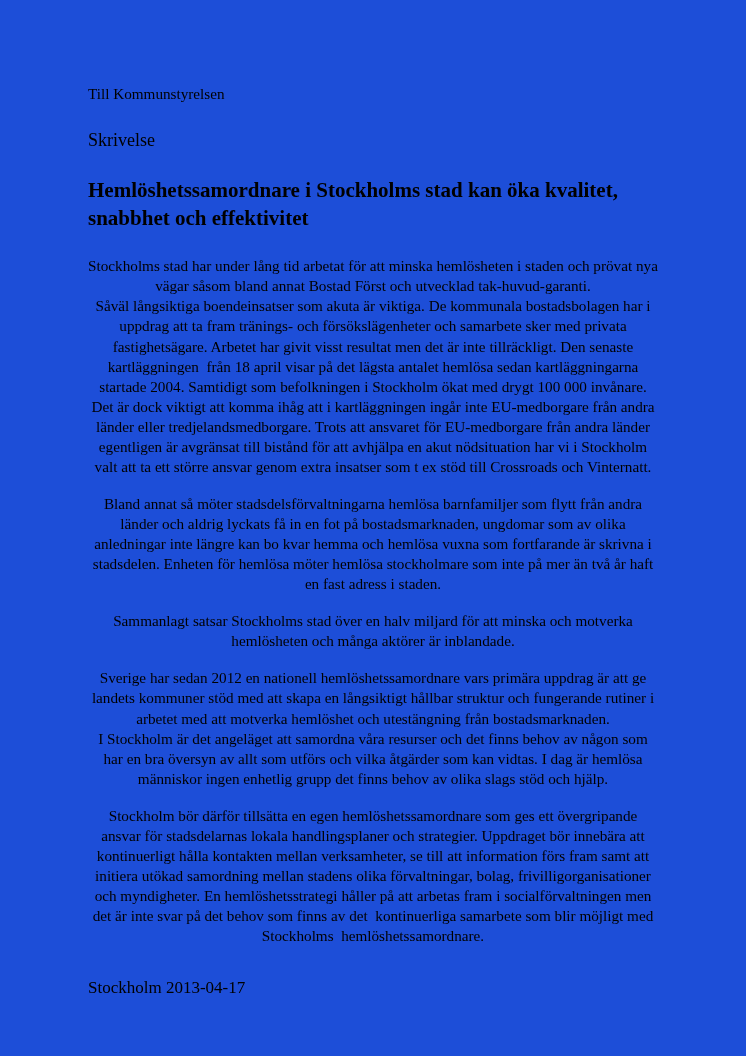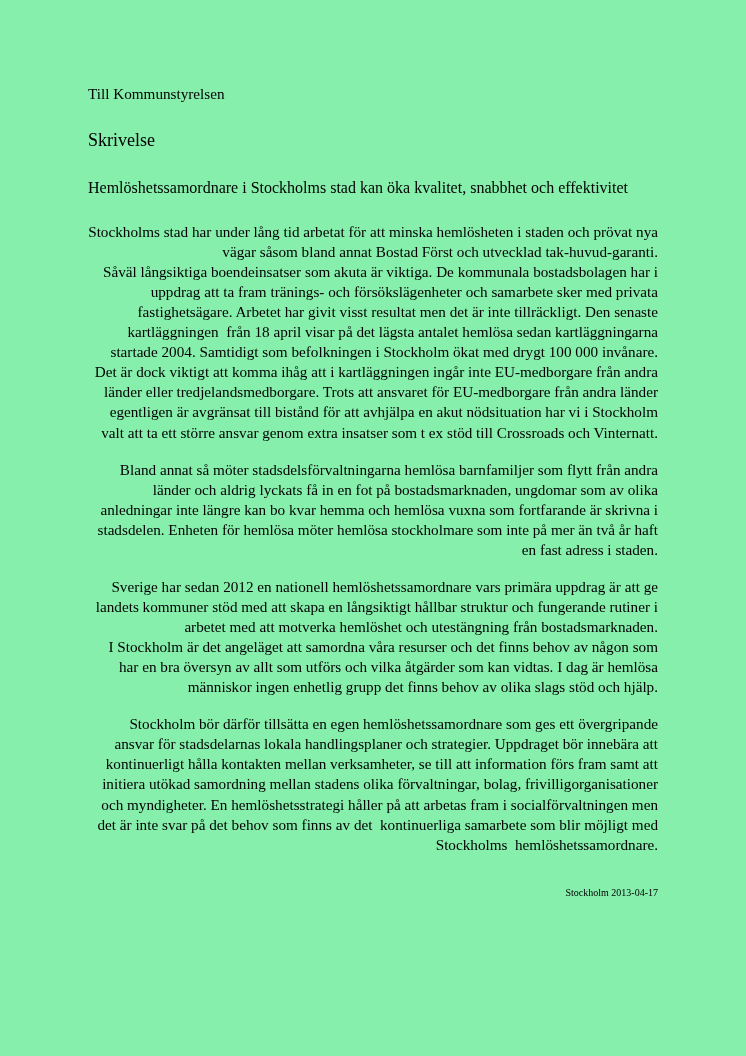--- a/index.html
+++ b/index.html
@@ -18,7 +18,7 @@
     position: relative;
     width: 746px;
     height: 1056px;
-    background: #86efac;
+    background: #1d4ed8;
     box-sizing: border-box;
     padding: 84px 88px 40px 88px;
   }

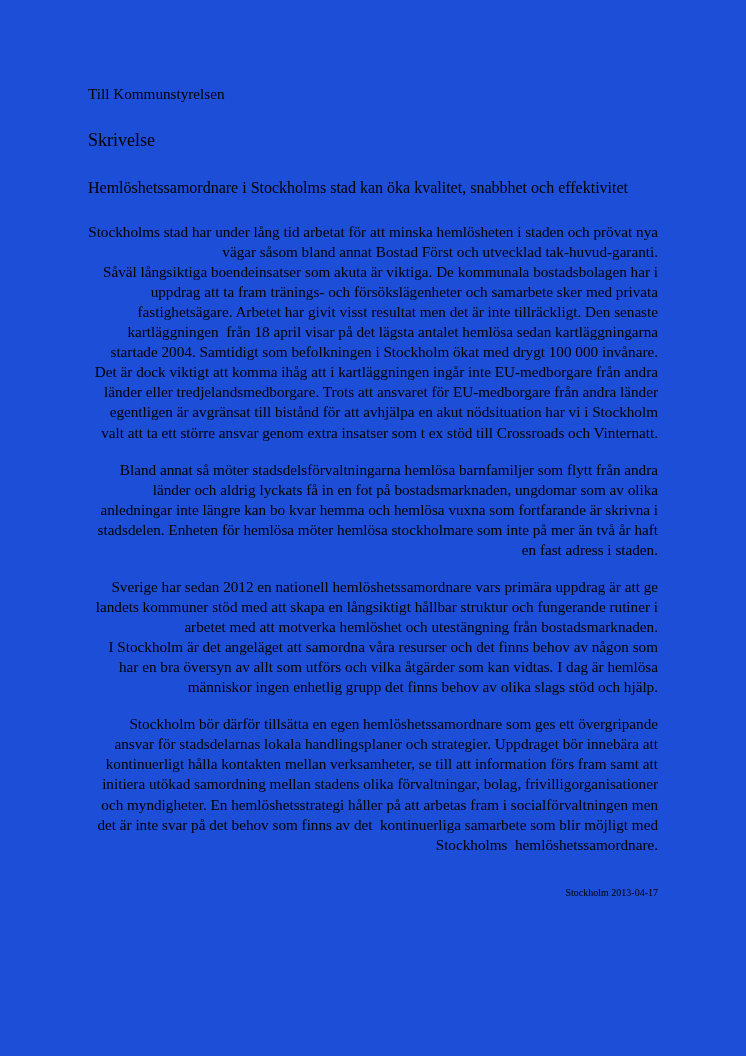--- a/index.html
+++ b/index.html
@@ -44,8 +44,8 @@
   }
   h1.title {
     margin: 0 0 24px 0;
-    font-size: 16px;
-    font-weight: normal;
+    font-size: 21px;
+    font-weight: bold;
     line-height: 1.32;
   }
   p.spaced-top {

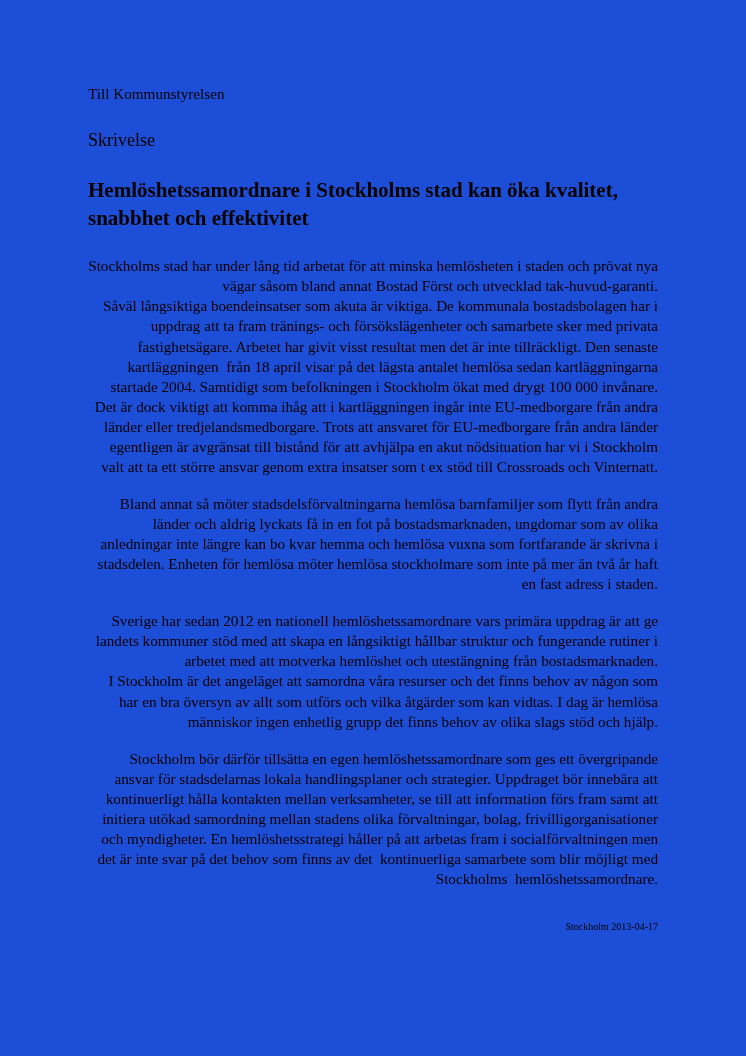--- a/index.html
+++ b/index.html
@@ -29,7 +29,7 @@
     margin: 0 0 17px 0;
     font-size: 15.2px;
     line-height: 1.32;
-    text-align: right;
+    text-align: center;
     white-space: pre-wrap;
   }
   p.addressee {

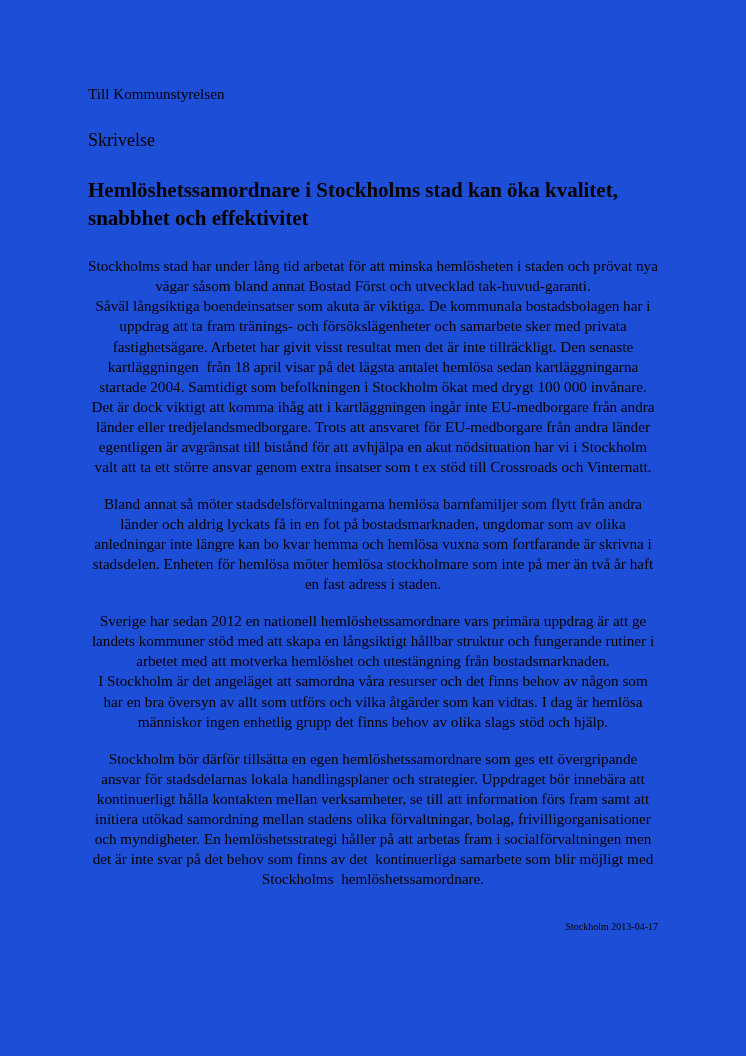--- a/index.html
+++ b/index.html
@@ -76,6 +76,7 @@
     <p class="block">Stockholms stad har under lång tid arbetat för att minska hemlösheten i staden och prövat nya vägar såsom bland annat Bostad Först och utvecklad tak-huvud-garanti.
 Såväl långsiktiga boendeinsatser som akuta är viktiga. De kommunala bostadsbolagen har i uppdrag att ta fram tränings- och försökslägenheter och samarbete sker med privata fastighetsägare. Arbetet har givit visst resultat men det är inte tillräckligt. Den senaste kartläggningen  från 18 april visar på det lägsta antalet hemlösa sedan kartläggningarna startade 2004. Samtidigt som befolkningen i Stockholm ökat med drygt 100 000 invånare. Det är dock viktigt att komma ihåg att i kartläggningen ingår inte EU-medborgare från andra länder eller tredjelandsmedborgare. Trots att ansvaret för EU-medborgare från andra länder egentligen är avgränsat till bistånd för att avhjälpa en akut nödsituation har vi i Stockholm valt att ta ett större ansvar genom extra insatser som t ex stöd till Crossroads och Vinternatt.</p>
     <p class="block spaced-top">Bland annat så möter stadsdelsförvaltningarna hemlösa barnfamiljer som flytt från andra länder och aldrig lyckats få in en fot på bostadsmarknaden, ungdomar som av olika anledningar inte längre kan bo kvar hemma och hemlösa vuxna som fortfarande är skrivna i stadsdelen. Enheten för hemlösa möter hemlösa stockholmare som inte på mer än två år haft en fast adress i staden.</p>
+    <p class="block spaced-top">Sammanlagt satsar Stockholms stad över en halv miljard för att minska och motverka hemlösheten och många aktörer är inblandade.</p>
     <p class="block spaced-top">Sverige har sedan 2012 en nationell hemlöshetssamordnare vars primära uppdrag är att ge landets kommuner stöd med att skapa en långsiktigt hållbar struktur och fungerande rutiner i arbetet med att motverka hemlöshet och utestängning från bostadsmarknaden.
 I Stockholm är det angeläget att samordna våra resurser och det finns behov av någon som har en bra översyn av allt som utförs och vilka åtgärder som kan vidtas. I dag är hemlösa människor ingen enhetlig grupp det finns behov av olika slags stöd och hjälp.</p>
     <p class="block spaced-top">Stockholm bör därför tillsätta en egen hemlöshetssamordnare som ges ett övergripande ansvar för stadsdelarnas lokala handlingsplaner och strategier. Uppdraget bör innebära att kontinuerligt hålla kontakten mellan verksamheter, se till att information förs fram samt att initiera utökad samordning mellan stadens olika förvaltningar, bolag, frivilligorganisationer och myndigheter. En hemlöshetsstrategi håller på att arbetas fram i socialförvaltningen men det är inte svar på det behov som finns av det  kontinuerliga samarbete som blir möjligt med Stockholms  hemlöshetssamordnare.</p>

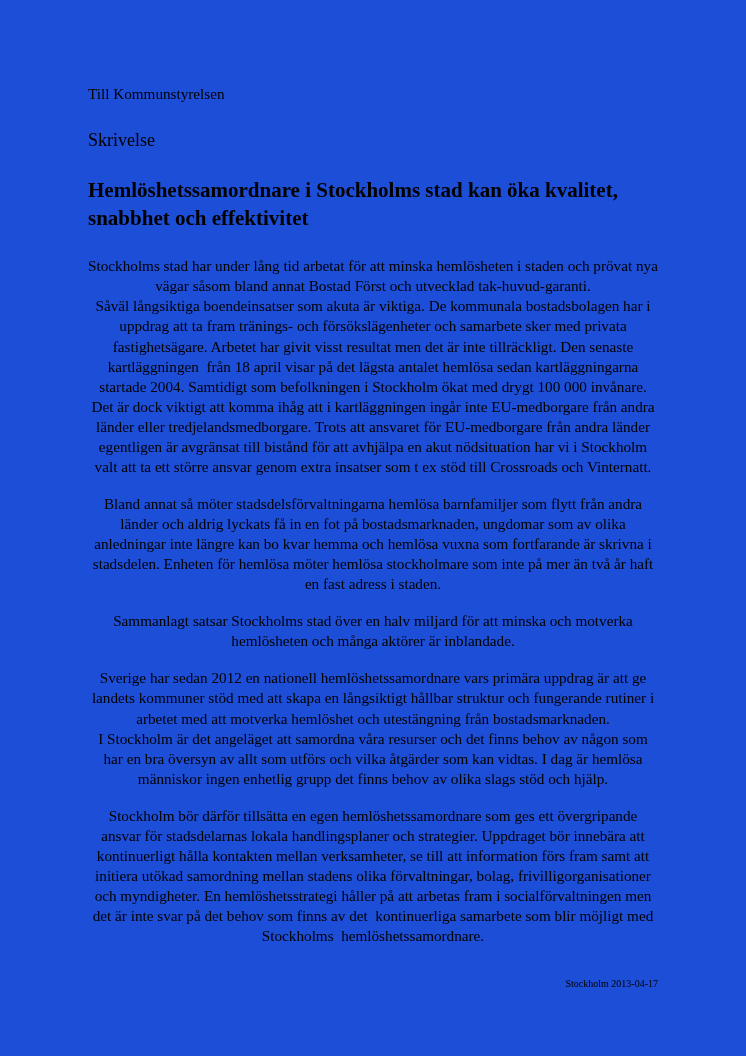--- a/index.html
+++ b/index.html
@@ -56,9 +56,8 @@
   }
   p.place-date {
     margin: 0 0 46px 0;
-    font-size: 10px;
+    font-size: 17px;
     line-height: 1.32;
-    text-align: right;
   }
 </style>
 </head>

